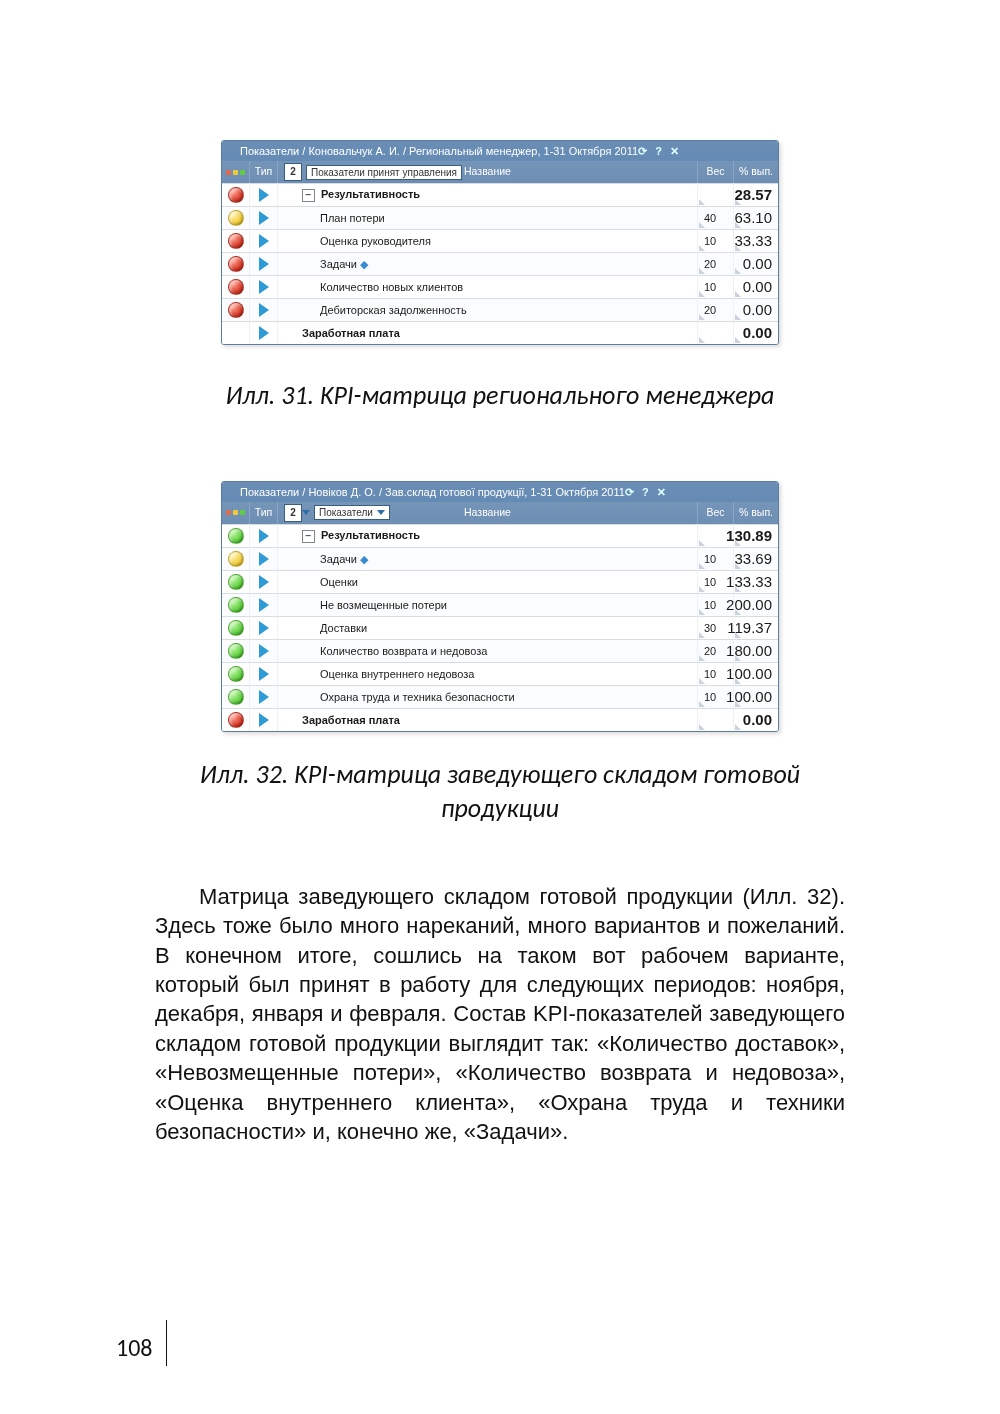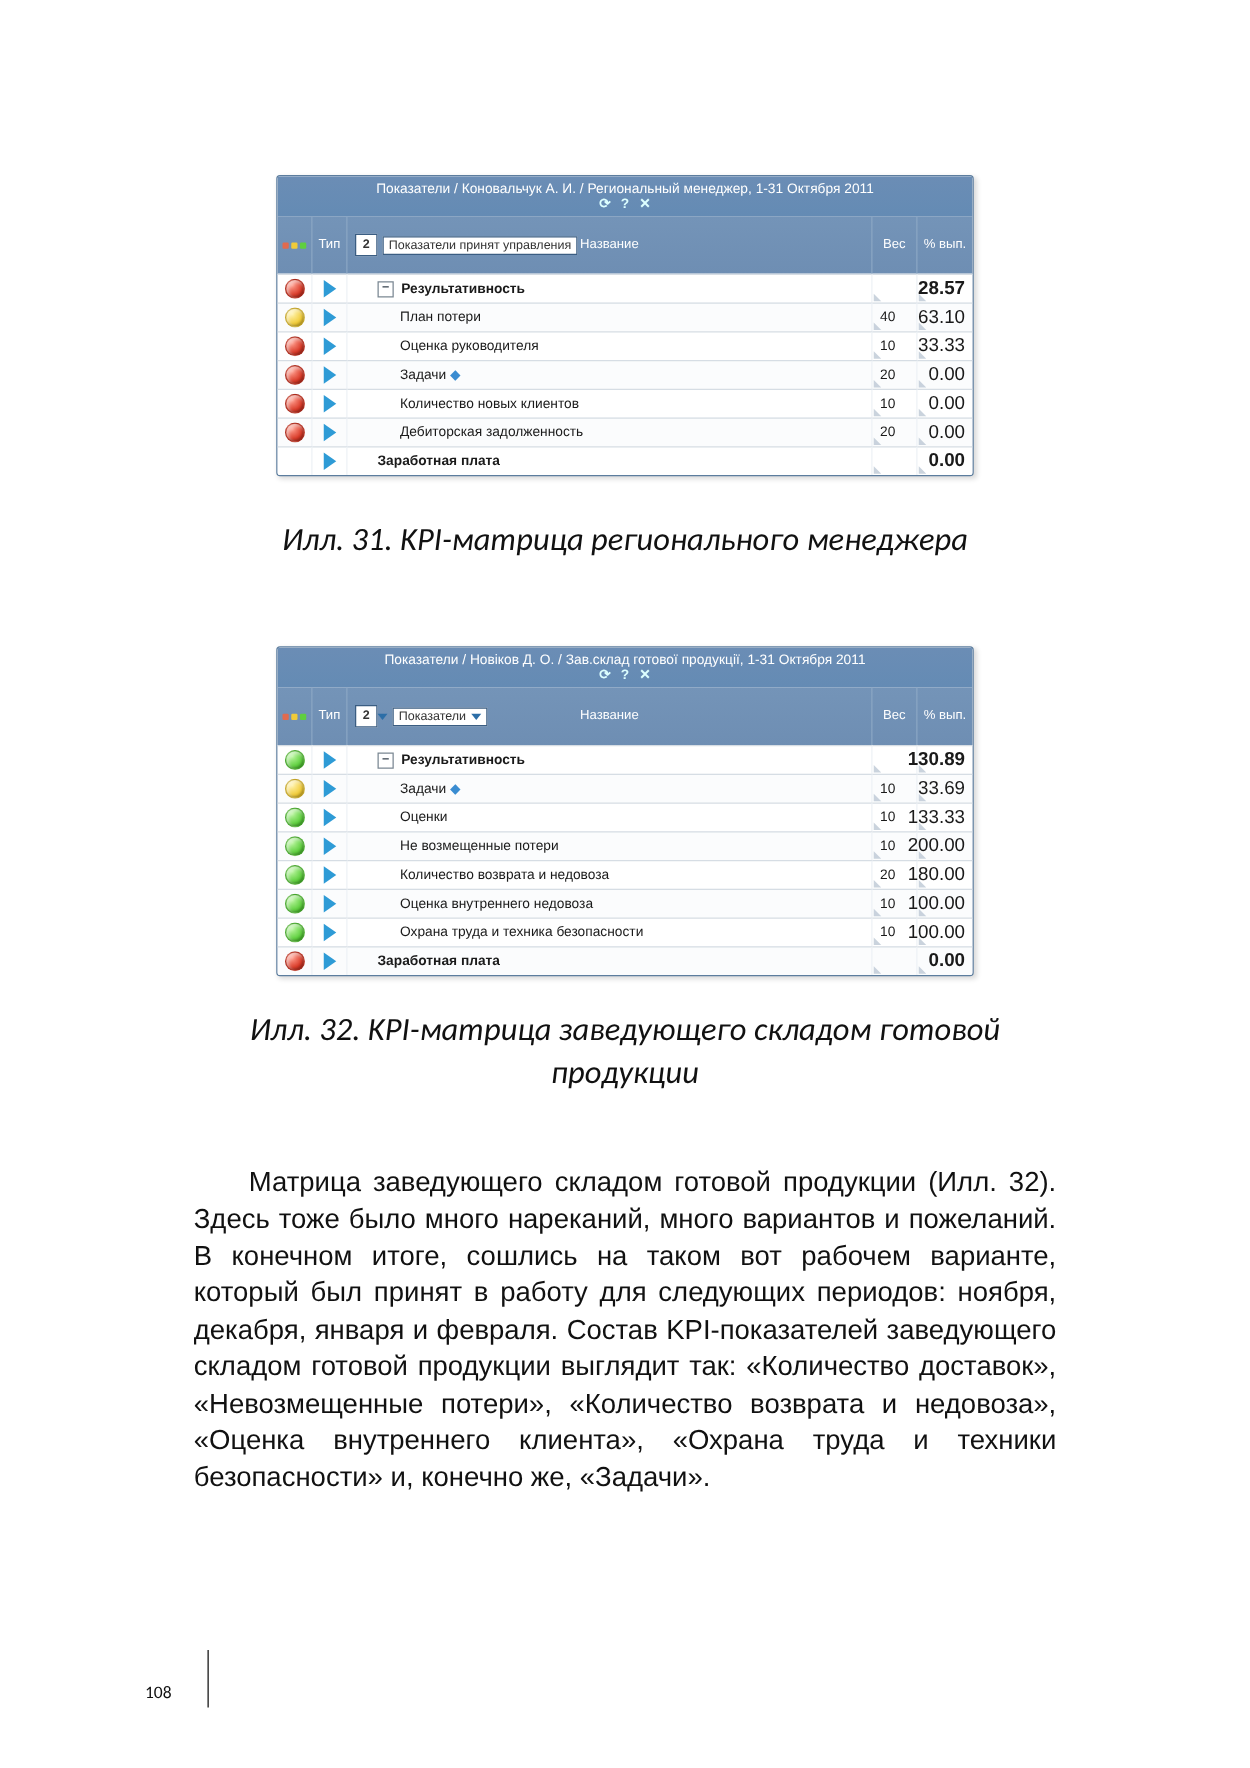--- a/index.html
+++ b/index.html
@@ -35,7 +35,6 @@
     padding:4px 18px;
     display:flex;
     align-items:center;
-    flex-direction:column;
   }
   .kpi-titlebar .title { white-space:nowrap; overflow:hidden; text-overflow:ellipsis; }
   .kpi-titlebar .icons { display:flex; gap:8px; font-weight:bold; font-size:11px; color:#dff; }

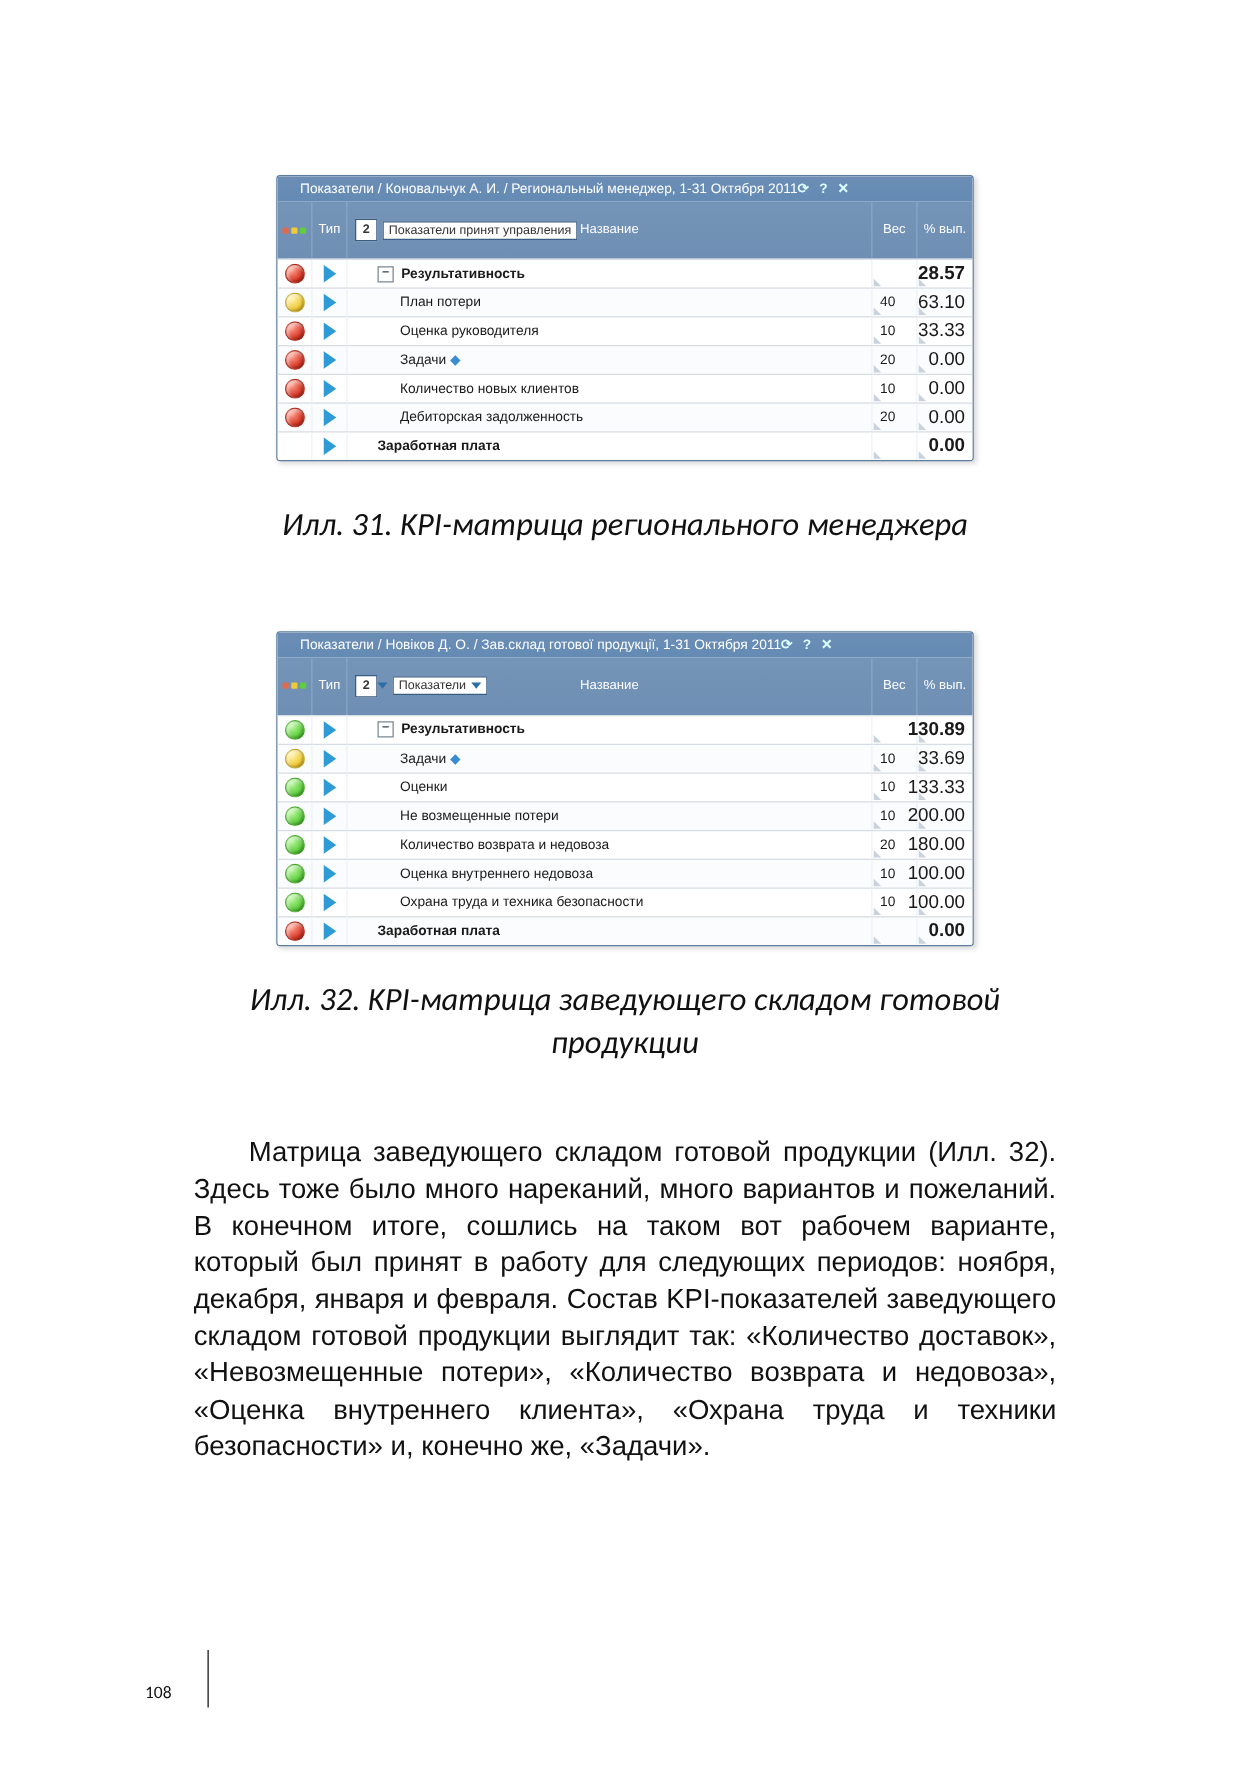--- a/index.html
+++ b/index.html
@@ -49,7 +49,7 @@
     background: linear-gradient(#7494b8, #6e8eb3);
     color:#fff;
     font-size:10.5px;
-    height:46px;
+    height:22px;
   }
   .kpi-headrow .cell {
     border-right:1px solid #8aa6c4;

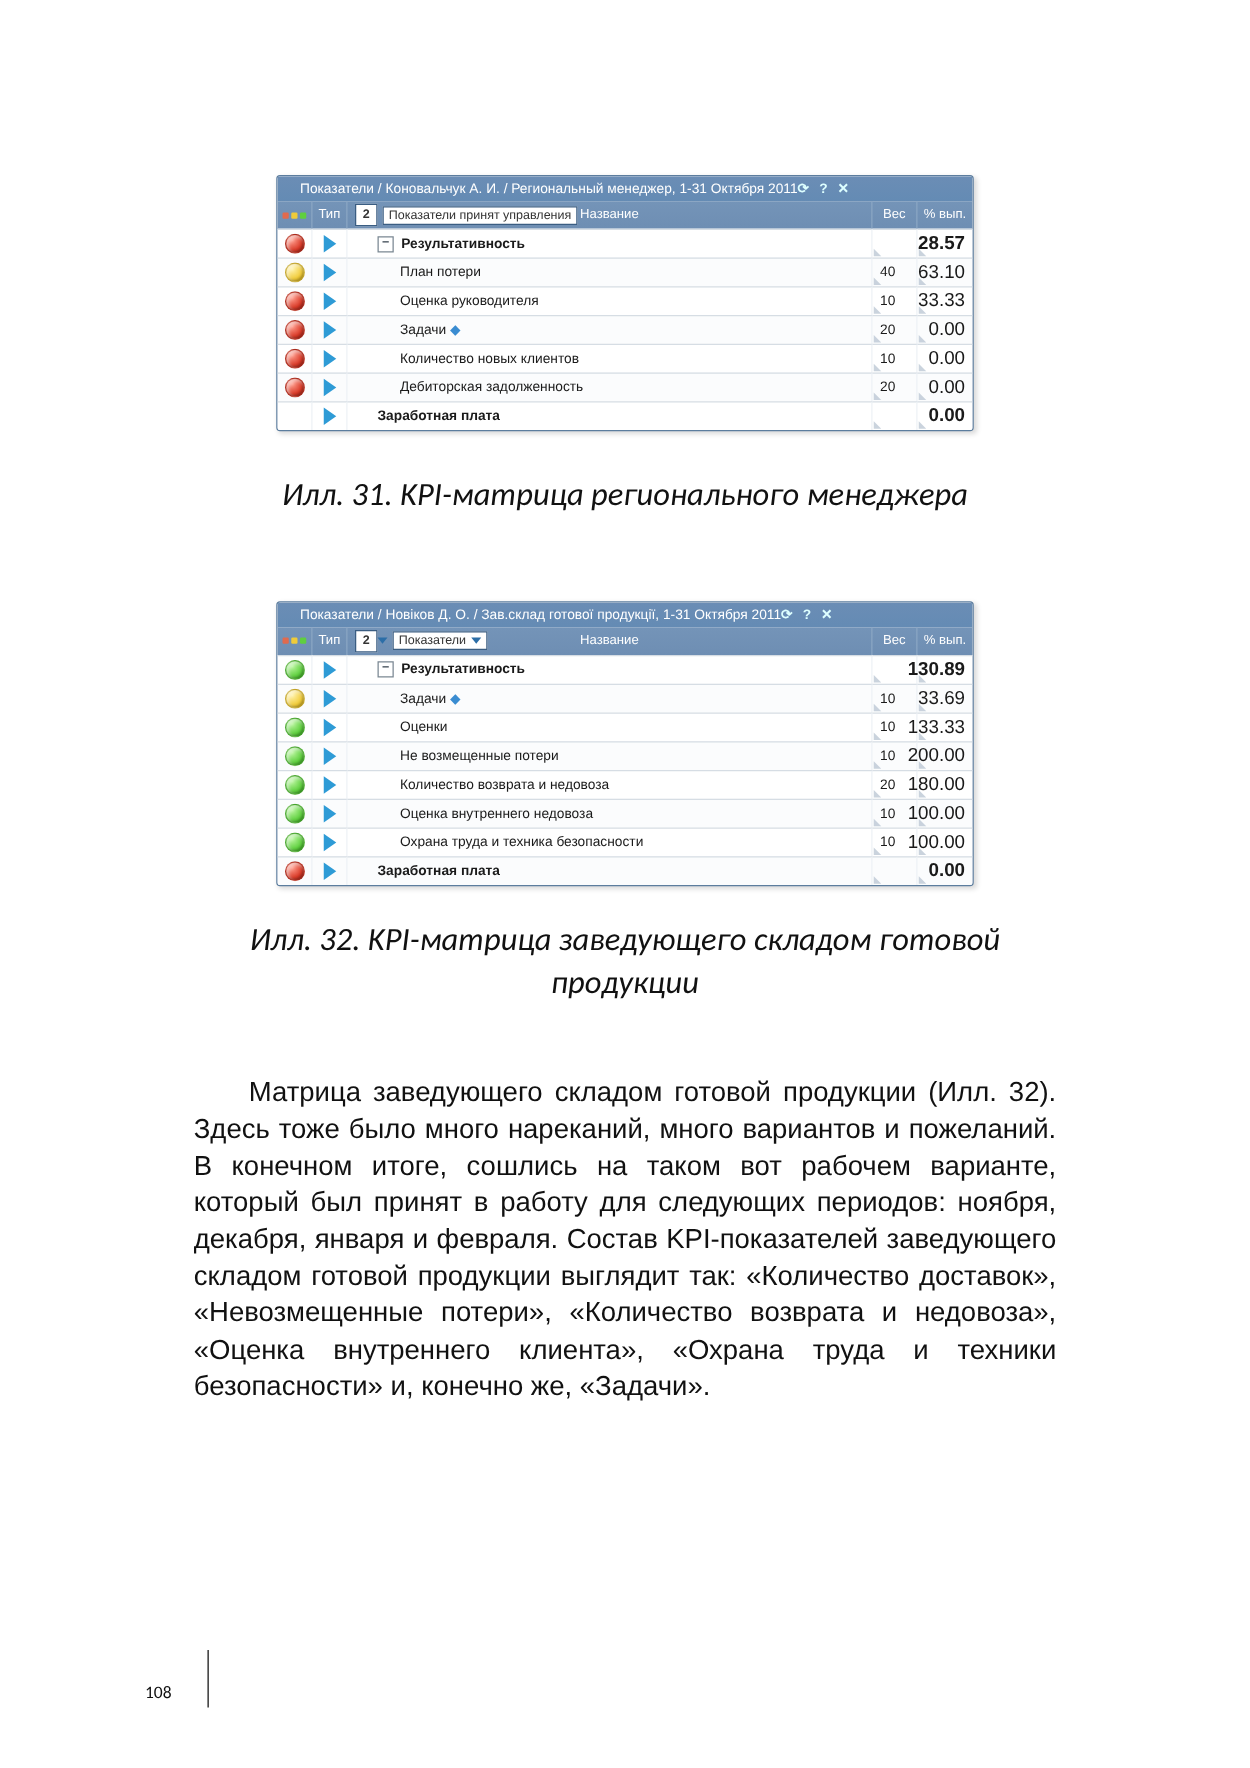--- a/index.html
+++ b/index.html
@@ -479,6 +479,25 @@
             <span class="play"></span>
           </div>
           <div class="cell name">
+            <span class="indent-2"><span>Доставки</span></span>
+          </div>
+          <div class="cell weight">
+            <span>30</span>
+            <span class="corner-mark"></span>
+          </div>
+          <div class="cell pct">
+            <span>119.37</span>
+            <span class="corner-mark"></span>
+          </div>
+        </div>
+        <div class="kpi-row">
+          <div class="cell status">
+            <span class="dot dot-green"></span>
+          </div>
+          <div class="cell type">
+            <span class="play"></span>
+          </div>
+          <div class="cell name">
             <span class="indent-2"><span>Количество возврата и недовоза</span></span>
           </div>
           <div class="cell weight">

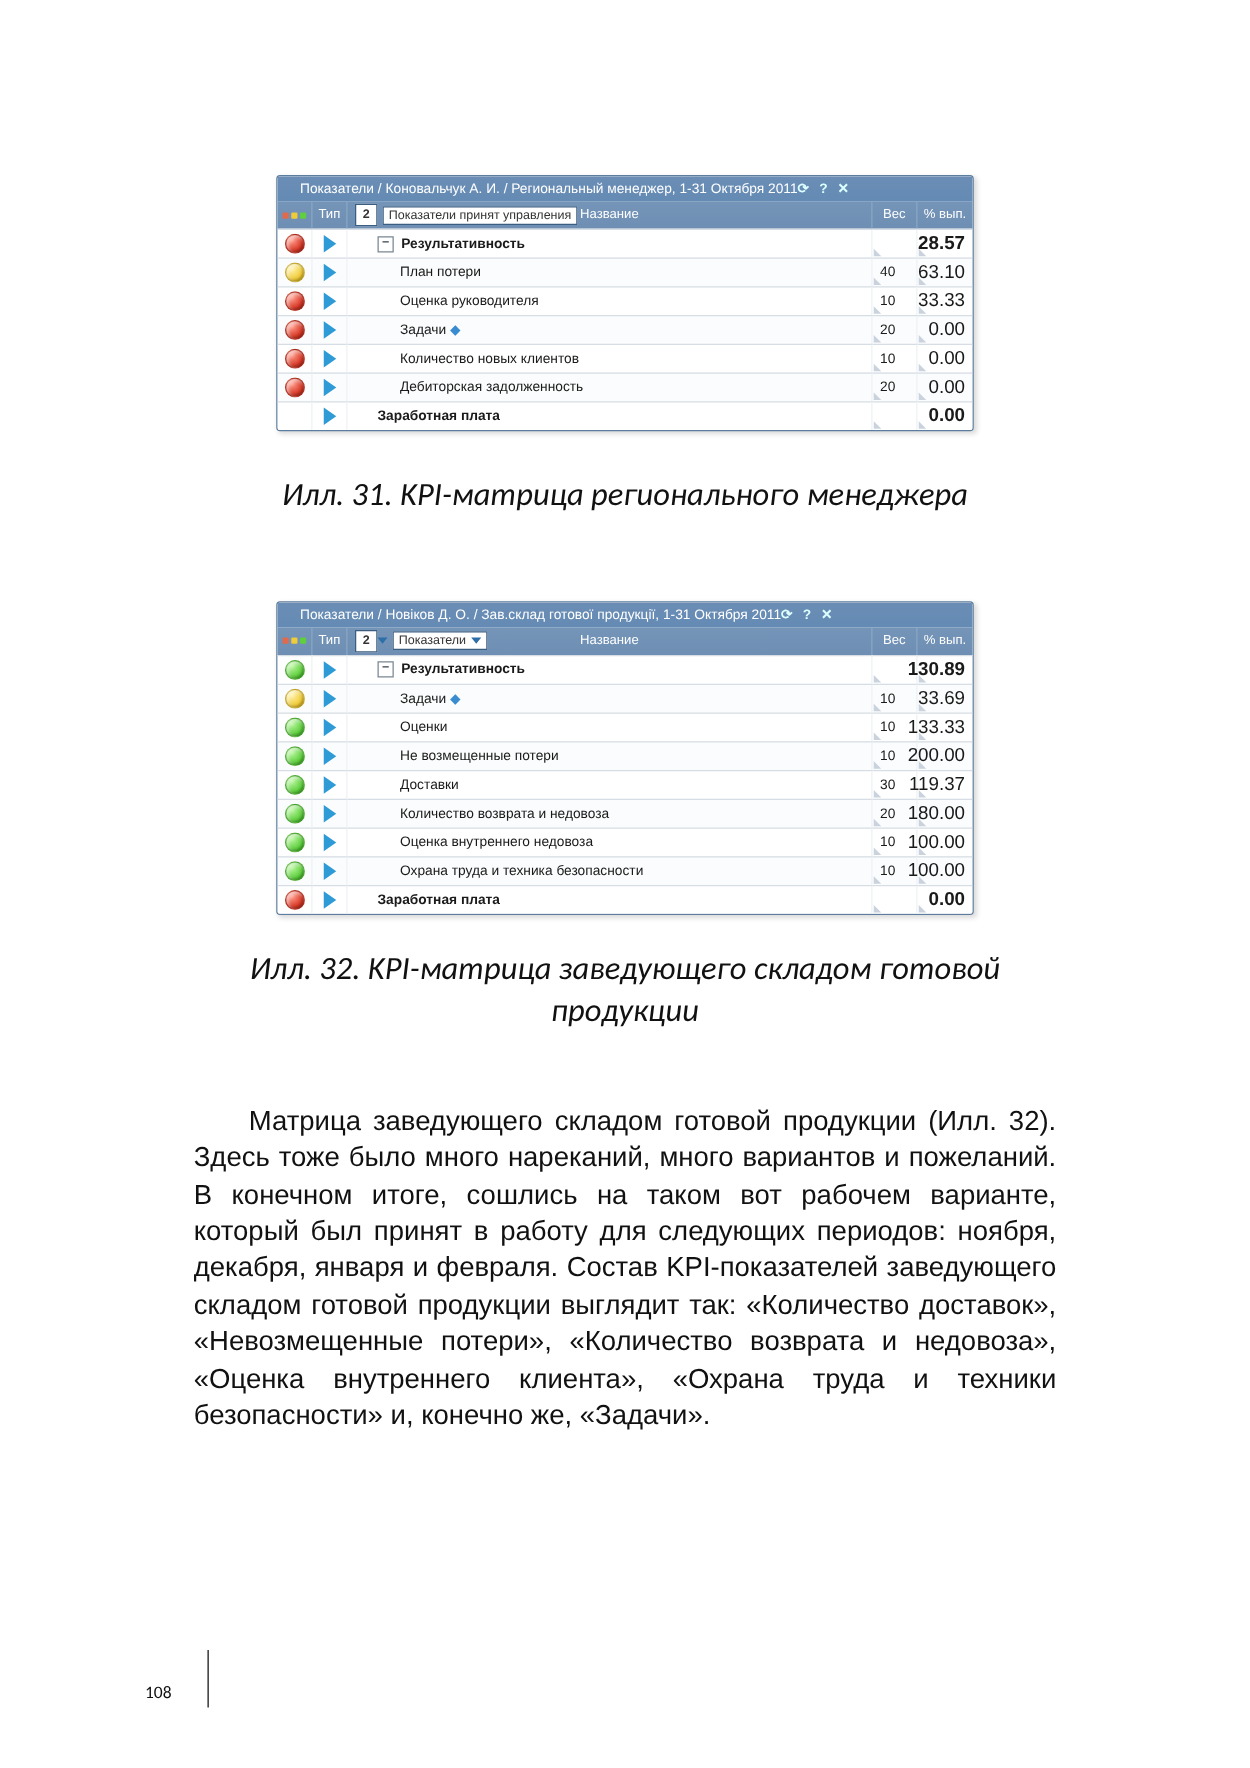--- a/index.html
+++ b/index.html
@@ -169,7 +169,7 @@
     position:absolute;
     left:116px; bottom:52px;
     font-family: Calibri, Arial, sans-serif;
-    font-size:14px;
+    font-size:24px;
   }
   .page-num-rule {
     position:absolute;

